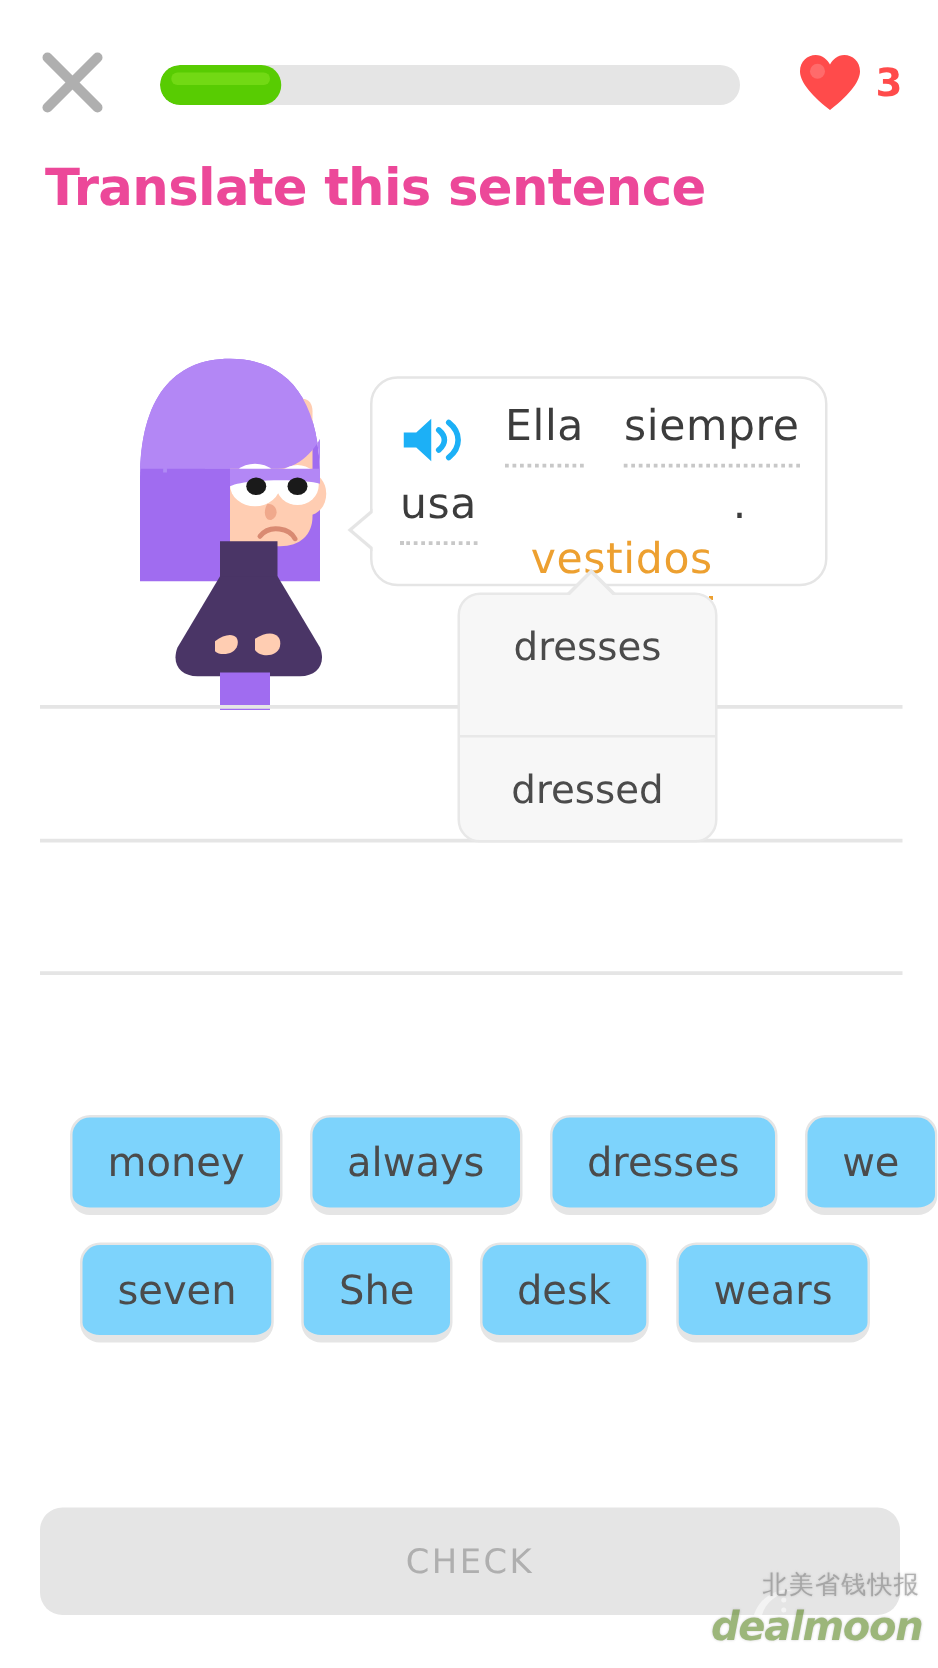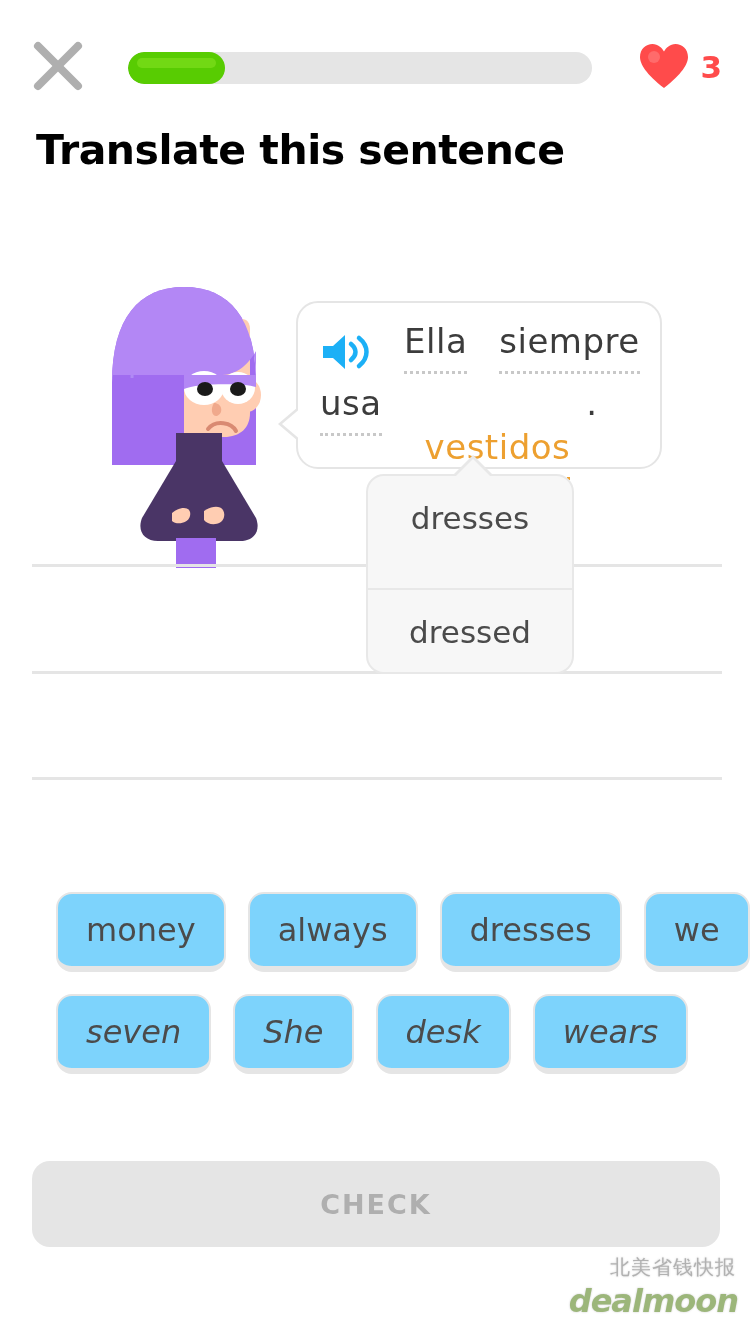--- a/index.html
+++ b/index.html
@@ -88,7 +88,7 @@
     top: 126px;
     font-size: 41px;
     font-weight: bold;
-    color: #000000;
+    color: #ec4899;
     letter-spacing: -0.5px;
   }
 

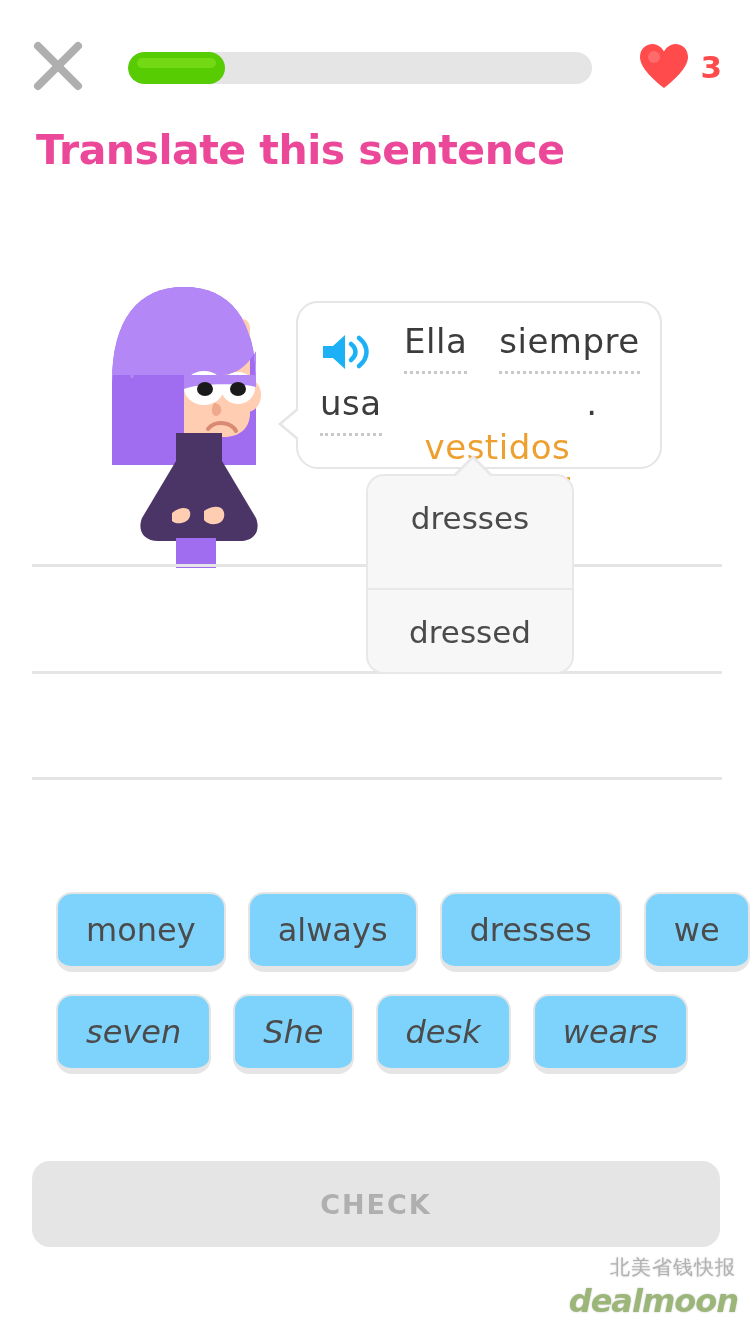--- a/index.html
+++ b/index.html
@@ -233,7 +233,7 @@
     gap: 22px;
     margin-bottom: 22px;
   }
-  .bank-row.centered { justify-content: flex-start; font-style: italic; }
+  .bank-row.centered { justify-content: flex-end; }
   .word-tile {
     background: #7dd3fc;
     border: 2px solid #e5e5e5;

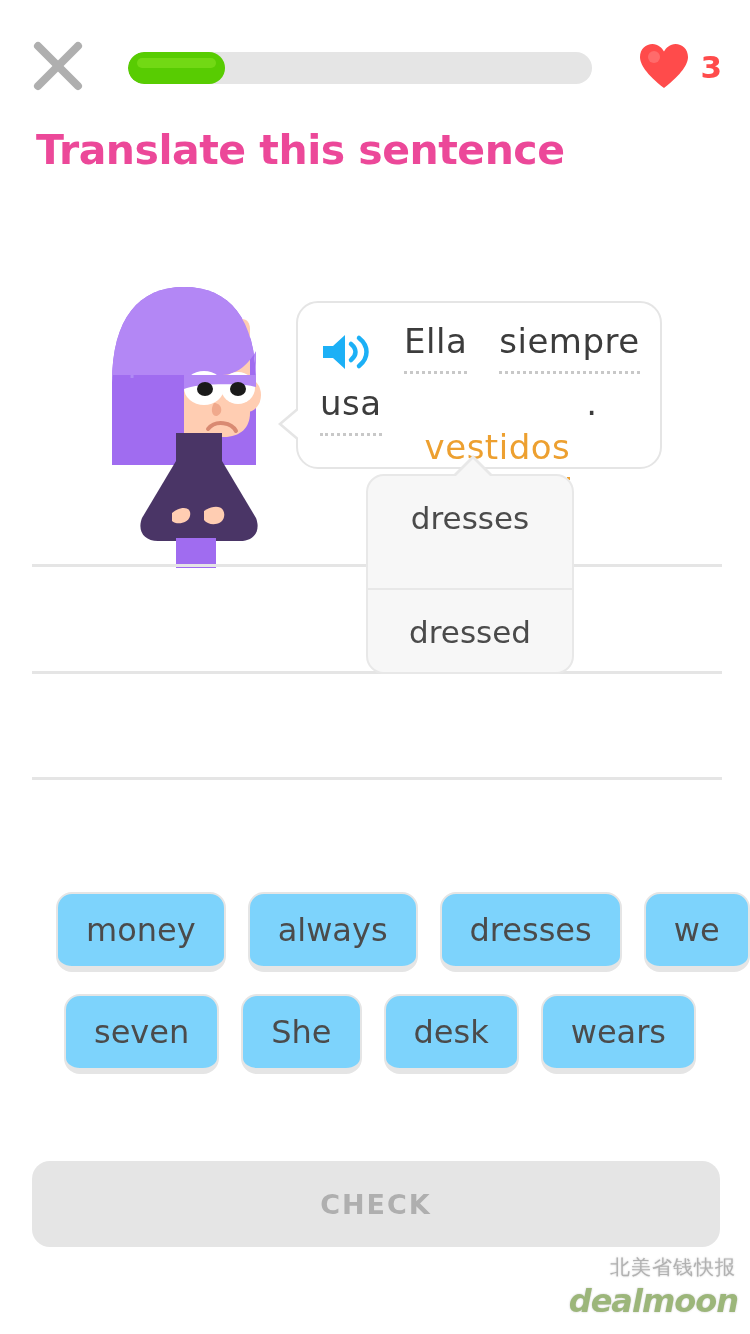--- a/index.html
+++ b/index.html
@@ -254,7 +254,7 @@
   #check-button {
     position: absolute;
     left: 32px;
-    top: 1161px;
+    top: 1206px;
     width: 688px;
     height: 86px;
     background: #e5e5e5;
@@ -262,7 +262,7 @@
     border-radius: 18px;
     color: #afafaf;
     font-size: 27px;
-    font-weight: bold;
+    font-weight: normal;
     letter-spacing: 2px;
     cursor: default;
     font-family: "DejaVu Sans", "Liberation Sans", sans-serif;

